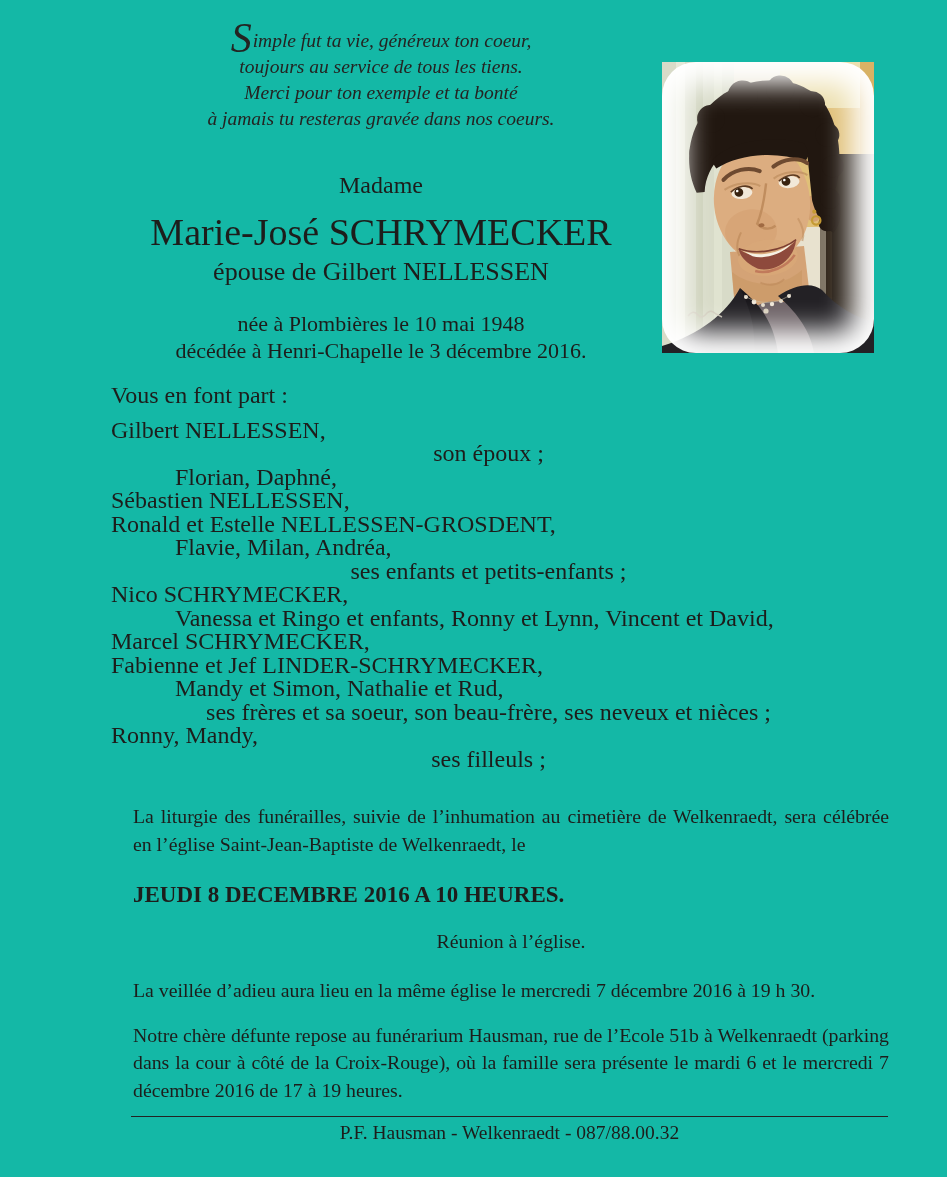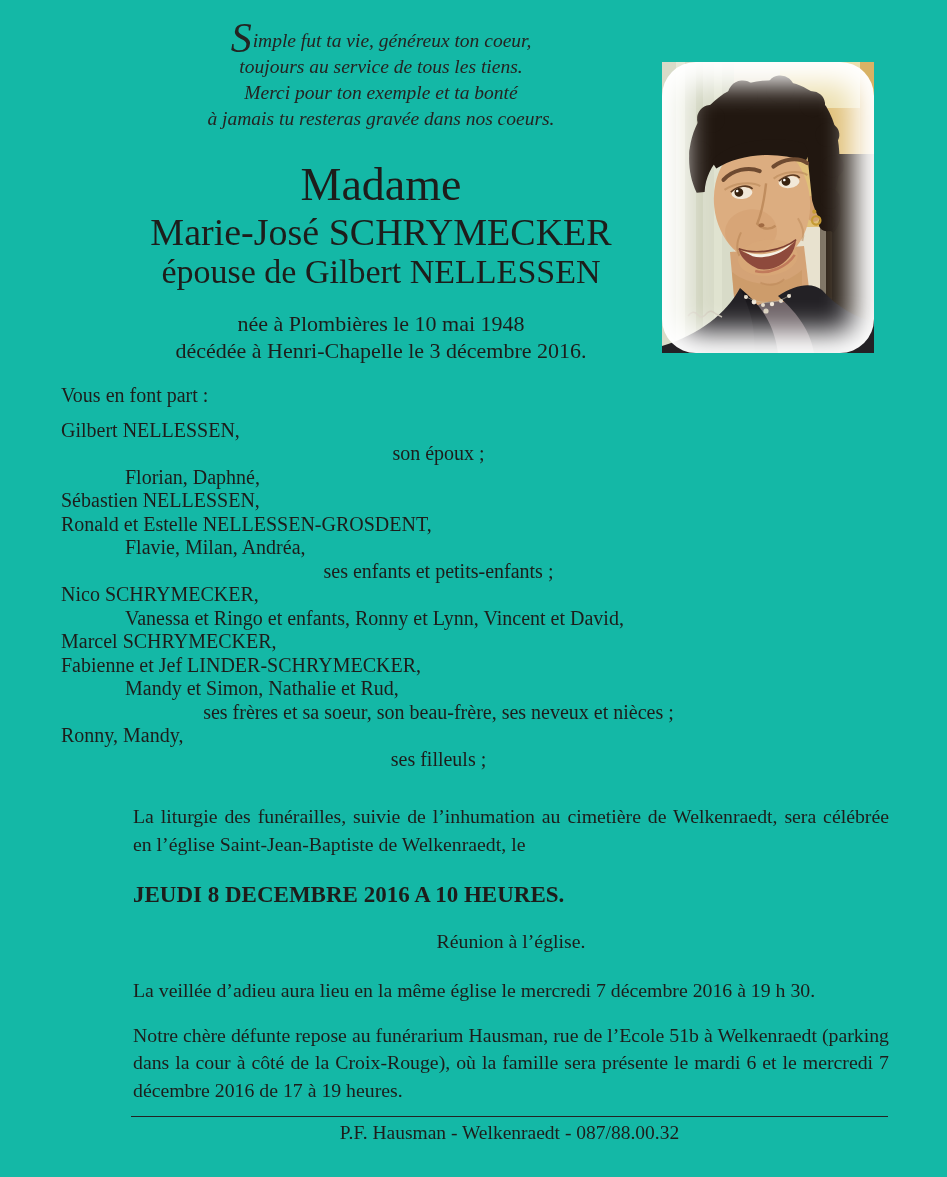--- a/index.html
+++ b/index.html
@@ -32,7 +32,7 @@
     margin-right:1px;
   }
   .titles { margin-top:30px; }
-  .title-prefix { font-size:46px; line-height:46px; }
+  .title-prefix { font-size:24px; line-height:46px; }
   .deceased-name { font-size:38px; line-height:48px; }
   .spouse-line { font-size:34px; line-height:32px; }
   .dates { margin-top:22px; font-size:22px; line-height:27px; }

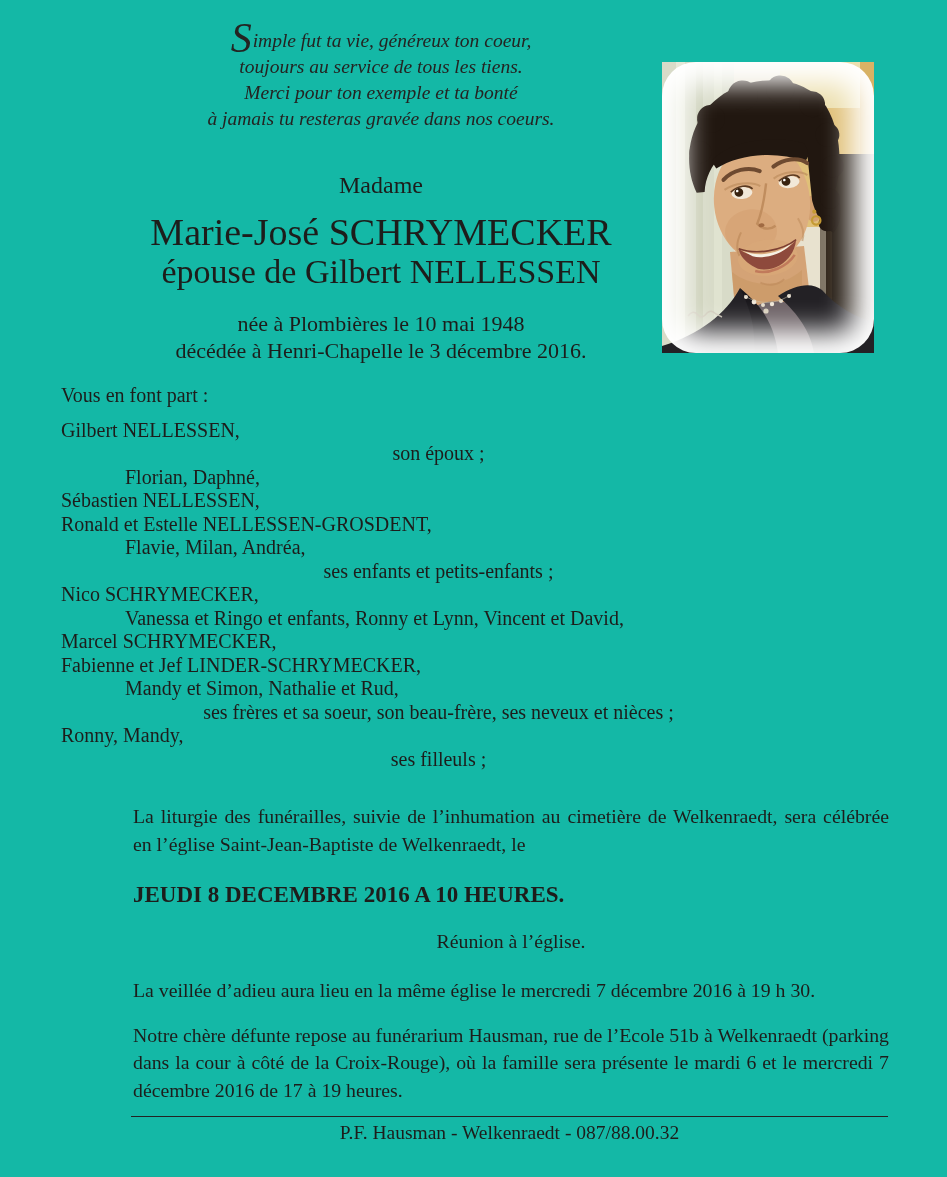--- a/index.html
+++ b/index.html
@@ -34,7 +34,7 @@
   .titles { margin-top:30px; }
   .title-prefix { font-size:24px; line-height:46px; }
   .deceased-name { font-size:38px; line-height:48px; }
-  .spouse-line { font-size:34px; line-height:32px; }
+  .spouse-line { font-size:26px; line-height:32px; }
   .dates { margin-top:22px; font-size:22px; line-height:27px; }
 
   

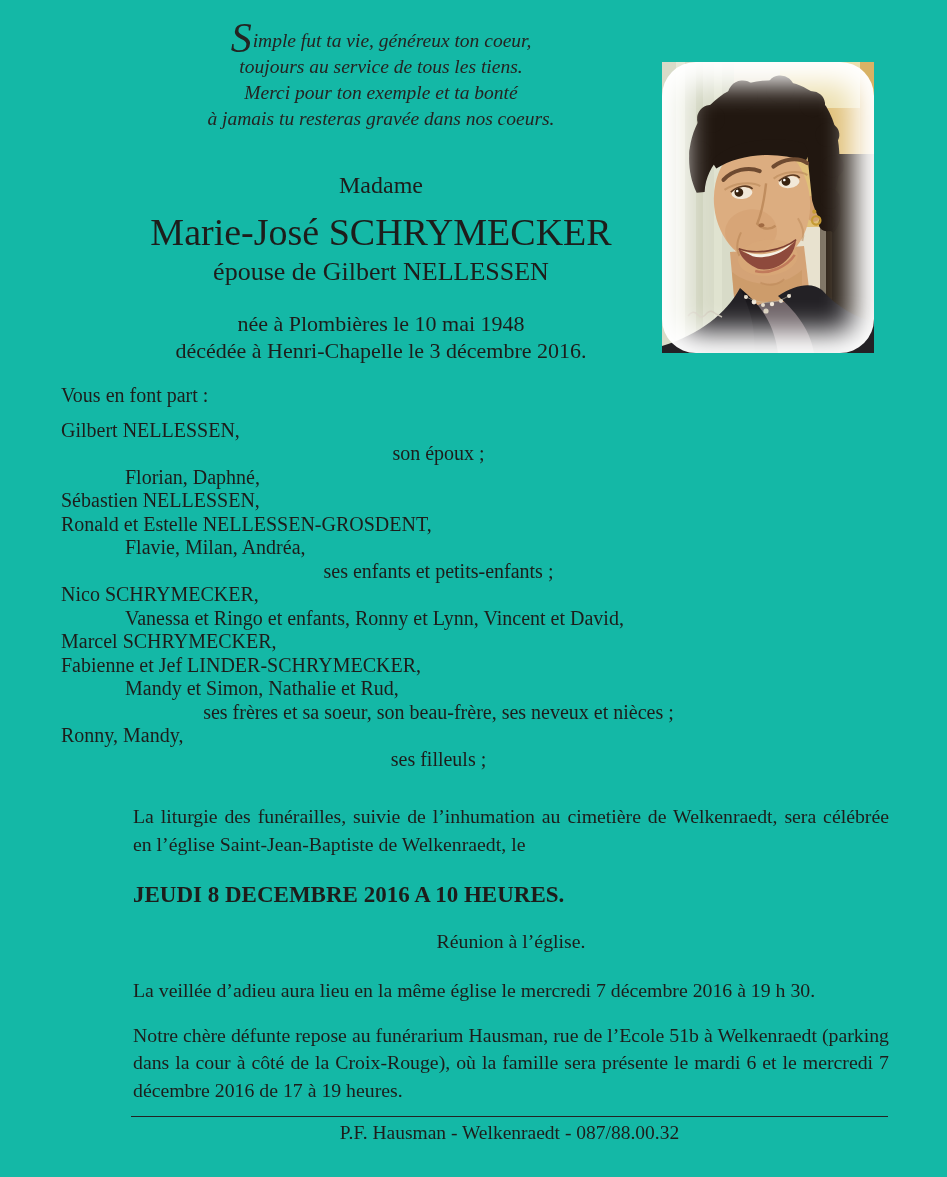--- a/index.html
+++ b/index.html
@@ -55,9 +55,9 @@
 
   
   .family {
-    margin:20px 59px 0 61px;
+    margin:20px 59px 0 111px;
     width:755px;
-    font-size:20px;
+    font-size:24px;
     line-height:23.5px;
   }
   .family .intro { margin-bottom:11px; }

